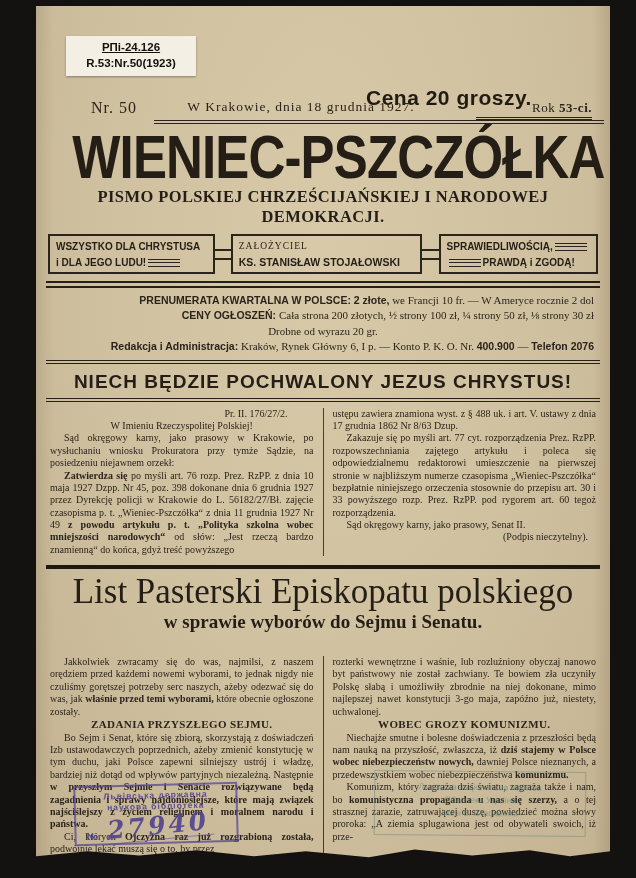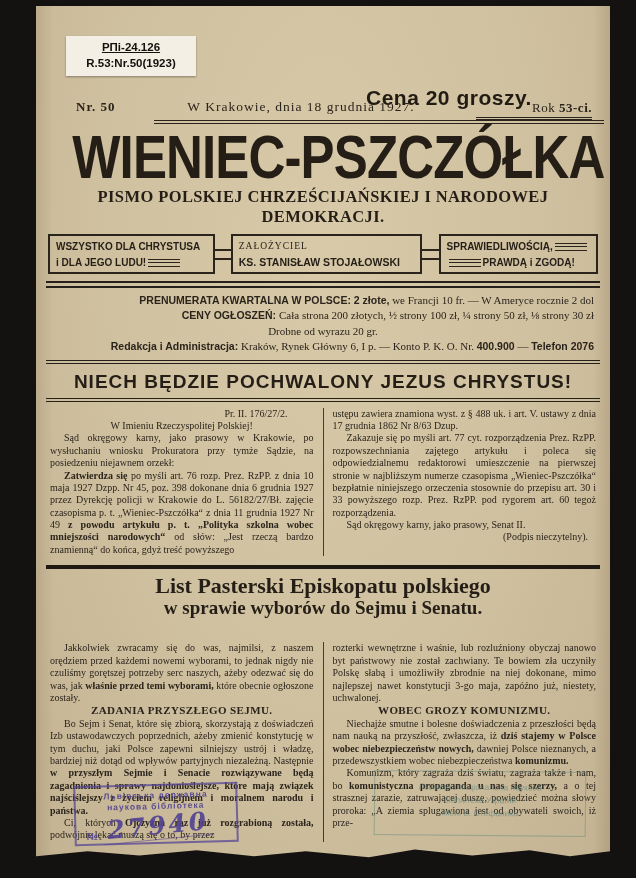--- a/index.html
+++ b/index.html
@@ -31,7 +31,7 @@
     font-family:"Liberation Sans","DejaVu Sans",sans-serif;
     font-weight:bold;font-size:21px;letter-spacing:.5px;color:#211b13;
   }
-  .issue{position:absolute;left:40px;top:93px;font-size:13px;font-weight:bold;letter-spacing:1px;}
+  .issue{position:absolute;left:55px;top:93px;font-size:16px;font-weight:normal;letter-spacing:1px;}
   .dateline{position:absolute;left:120px;top:93px;width:290px;text-align:center;font-size:13.5px;letter-spacing:1px;}
   .volume{position:absolute;left:440px;top:94px;width:116px;text-align:right;font-size:13px;letter-spacing:.5px;
     border-bottom:3px double #2b241c;padding-bottom:1px;}

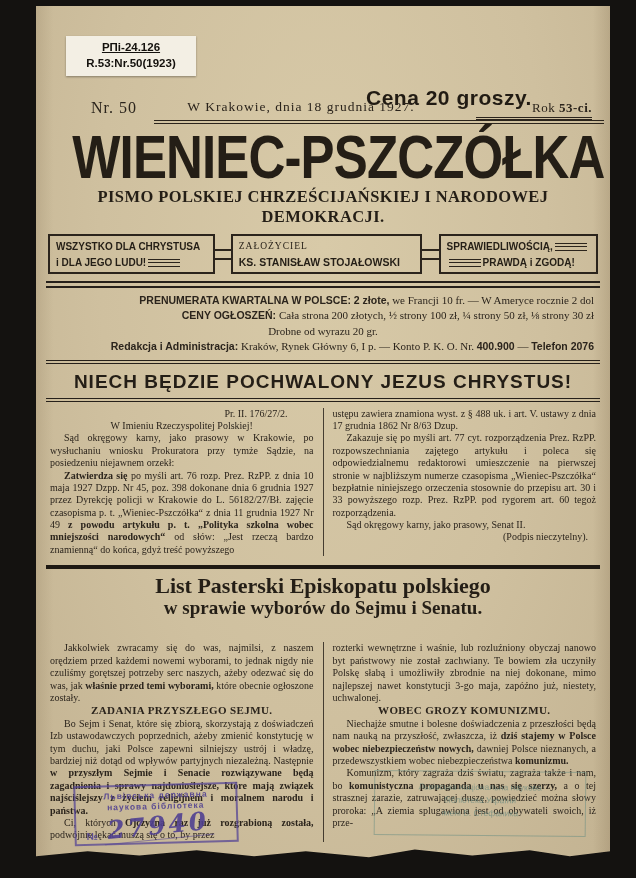--- a/index.html
+++ b/index.html
@@ -84,7 +84,7 @@
 
   .big-rule{margin:9px 10px 5px;height:4px;background:#1e1913;}
 
-  .pastoral-title{text-align:center;font-weight:bold;font-size:22px;line-height:1.05;color:#241e16;}
+  .pastoral-title{text-align:center;font-weight:normal;font-size:35px;line-height:1.05;color:#241e16;}
   .pastoral-sub{text-align:center;font-weight:bold;font-size:19px;margin-top:0;color:#241e16;}
   .pastoral .cols{margin-top:17px;}
 

